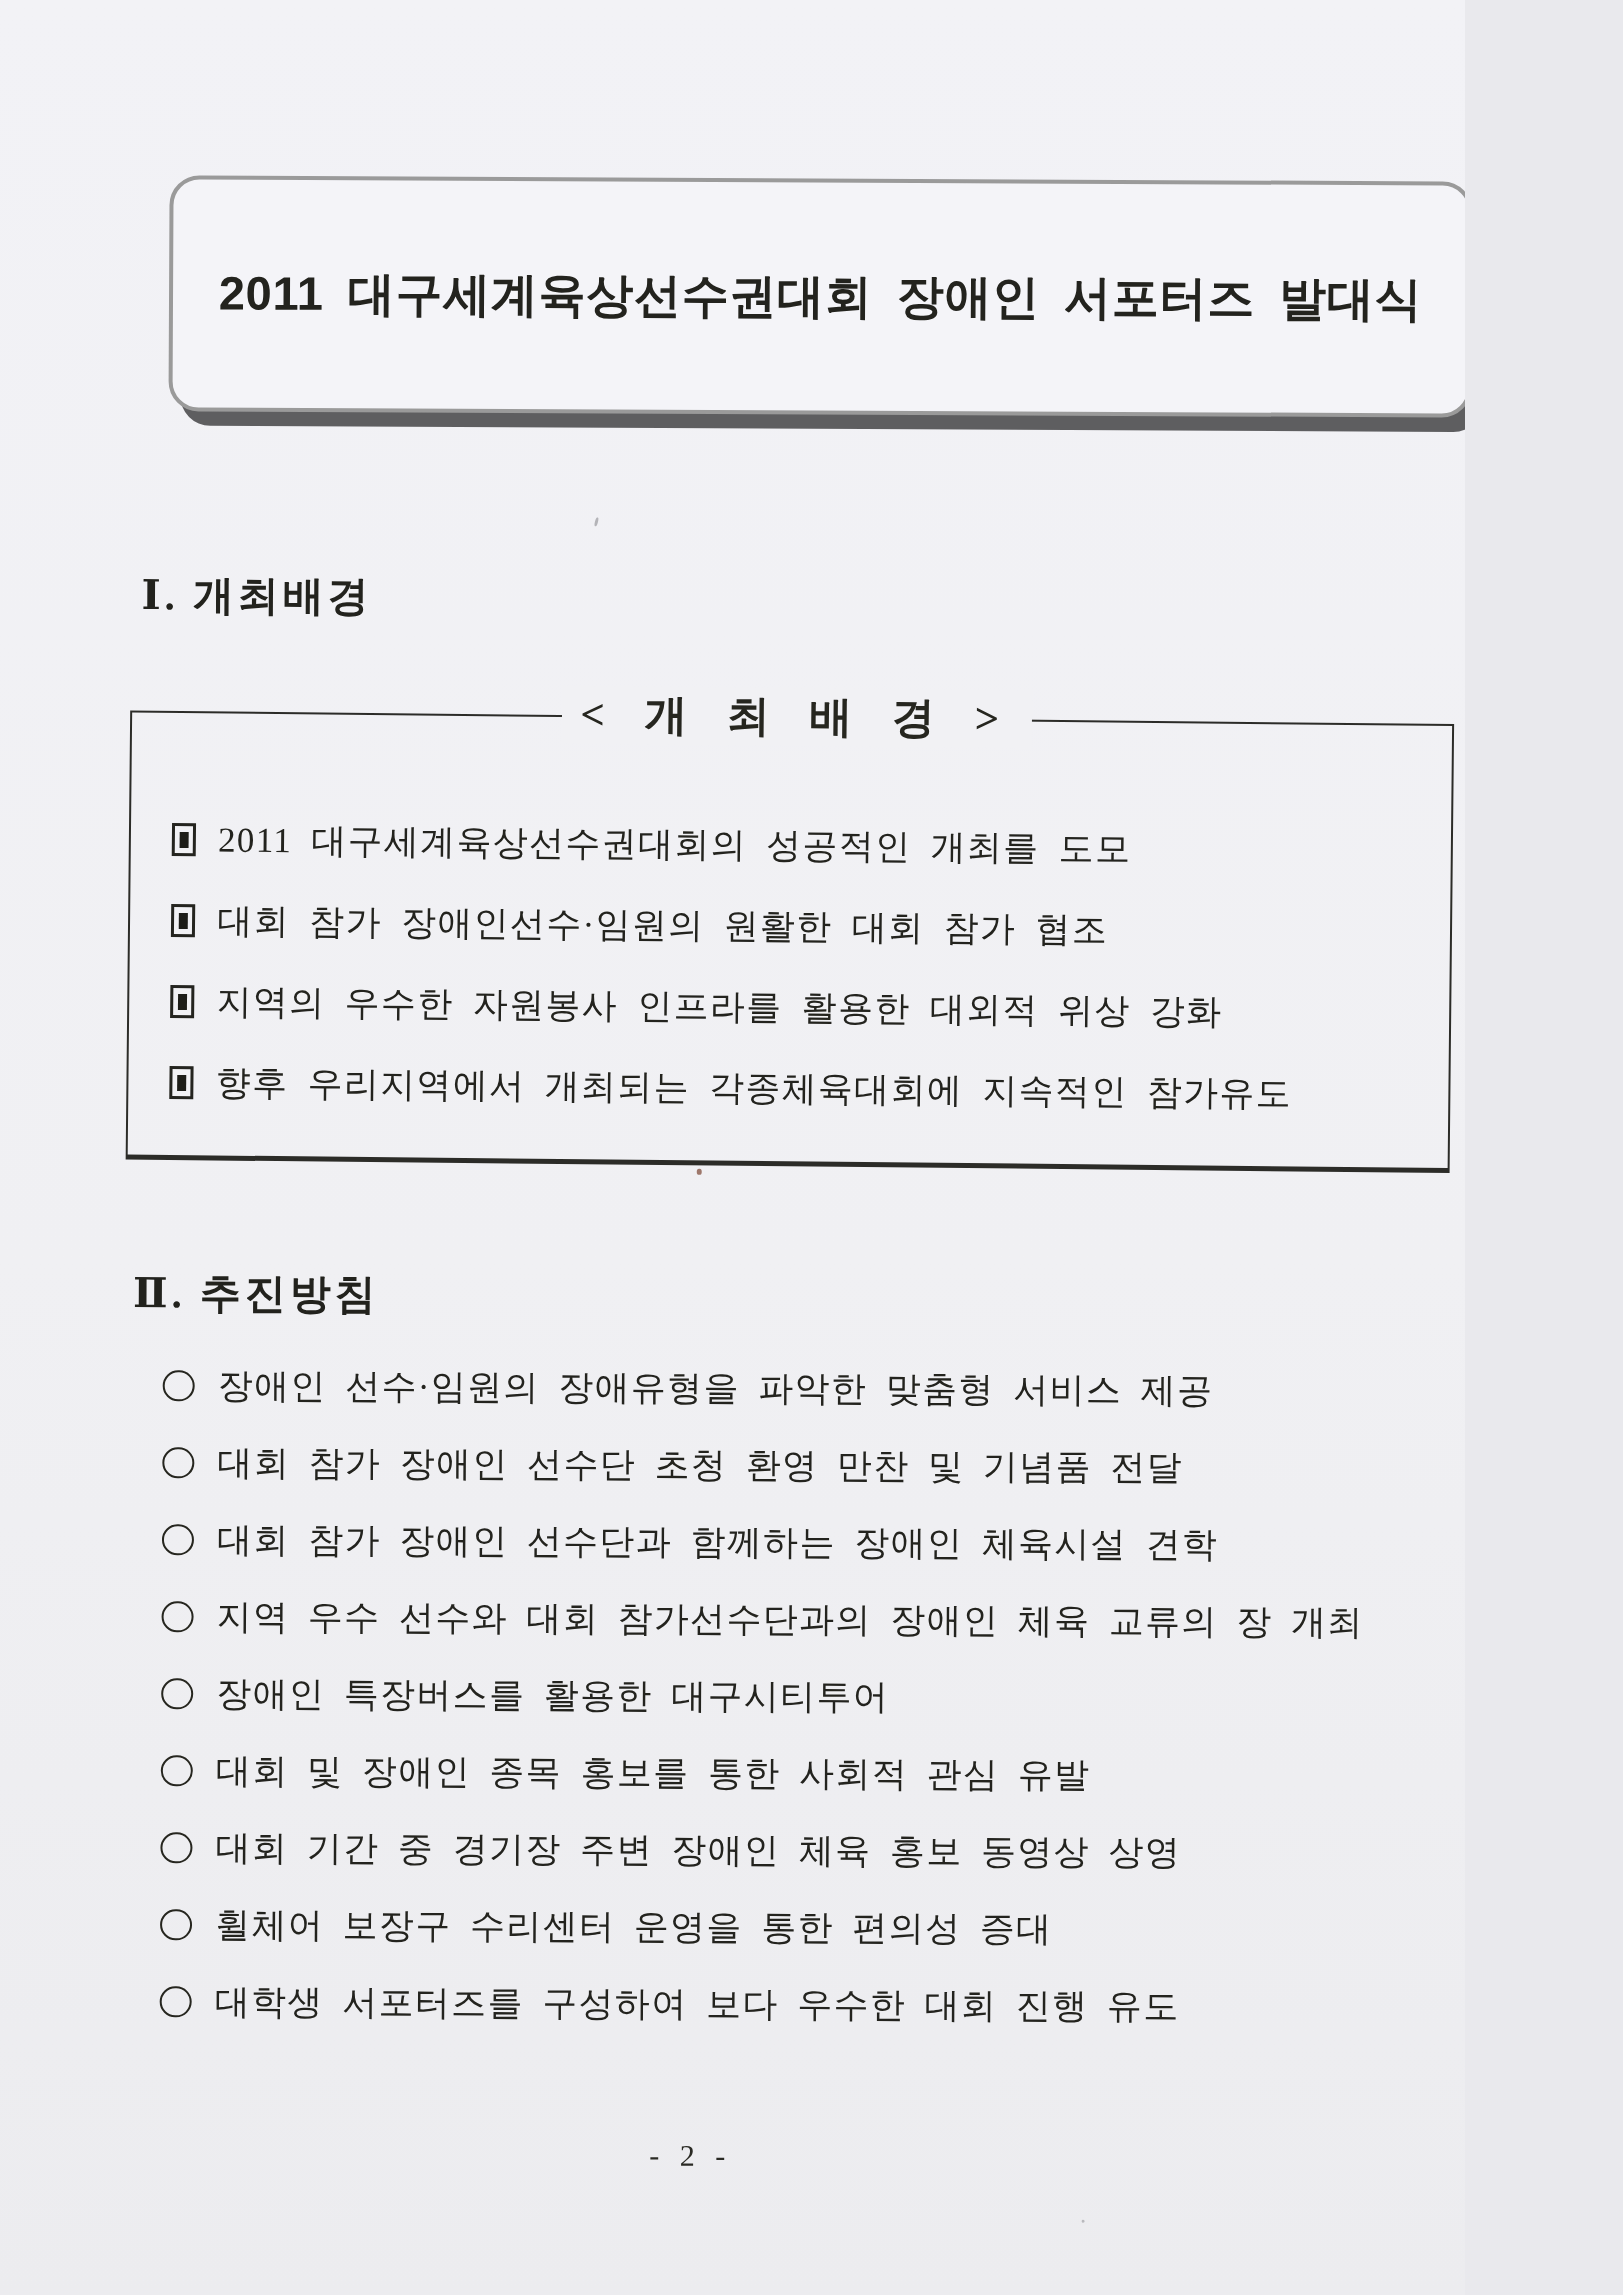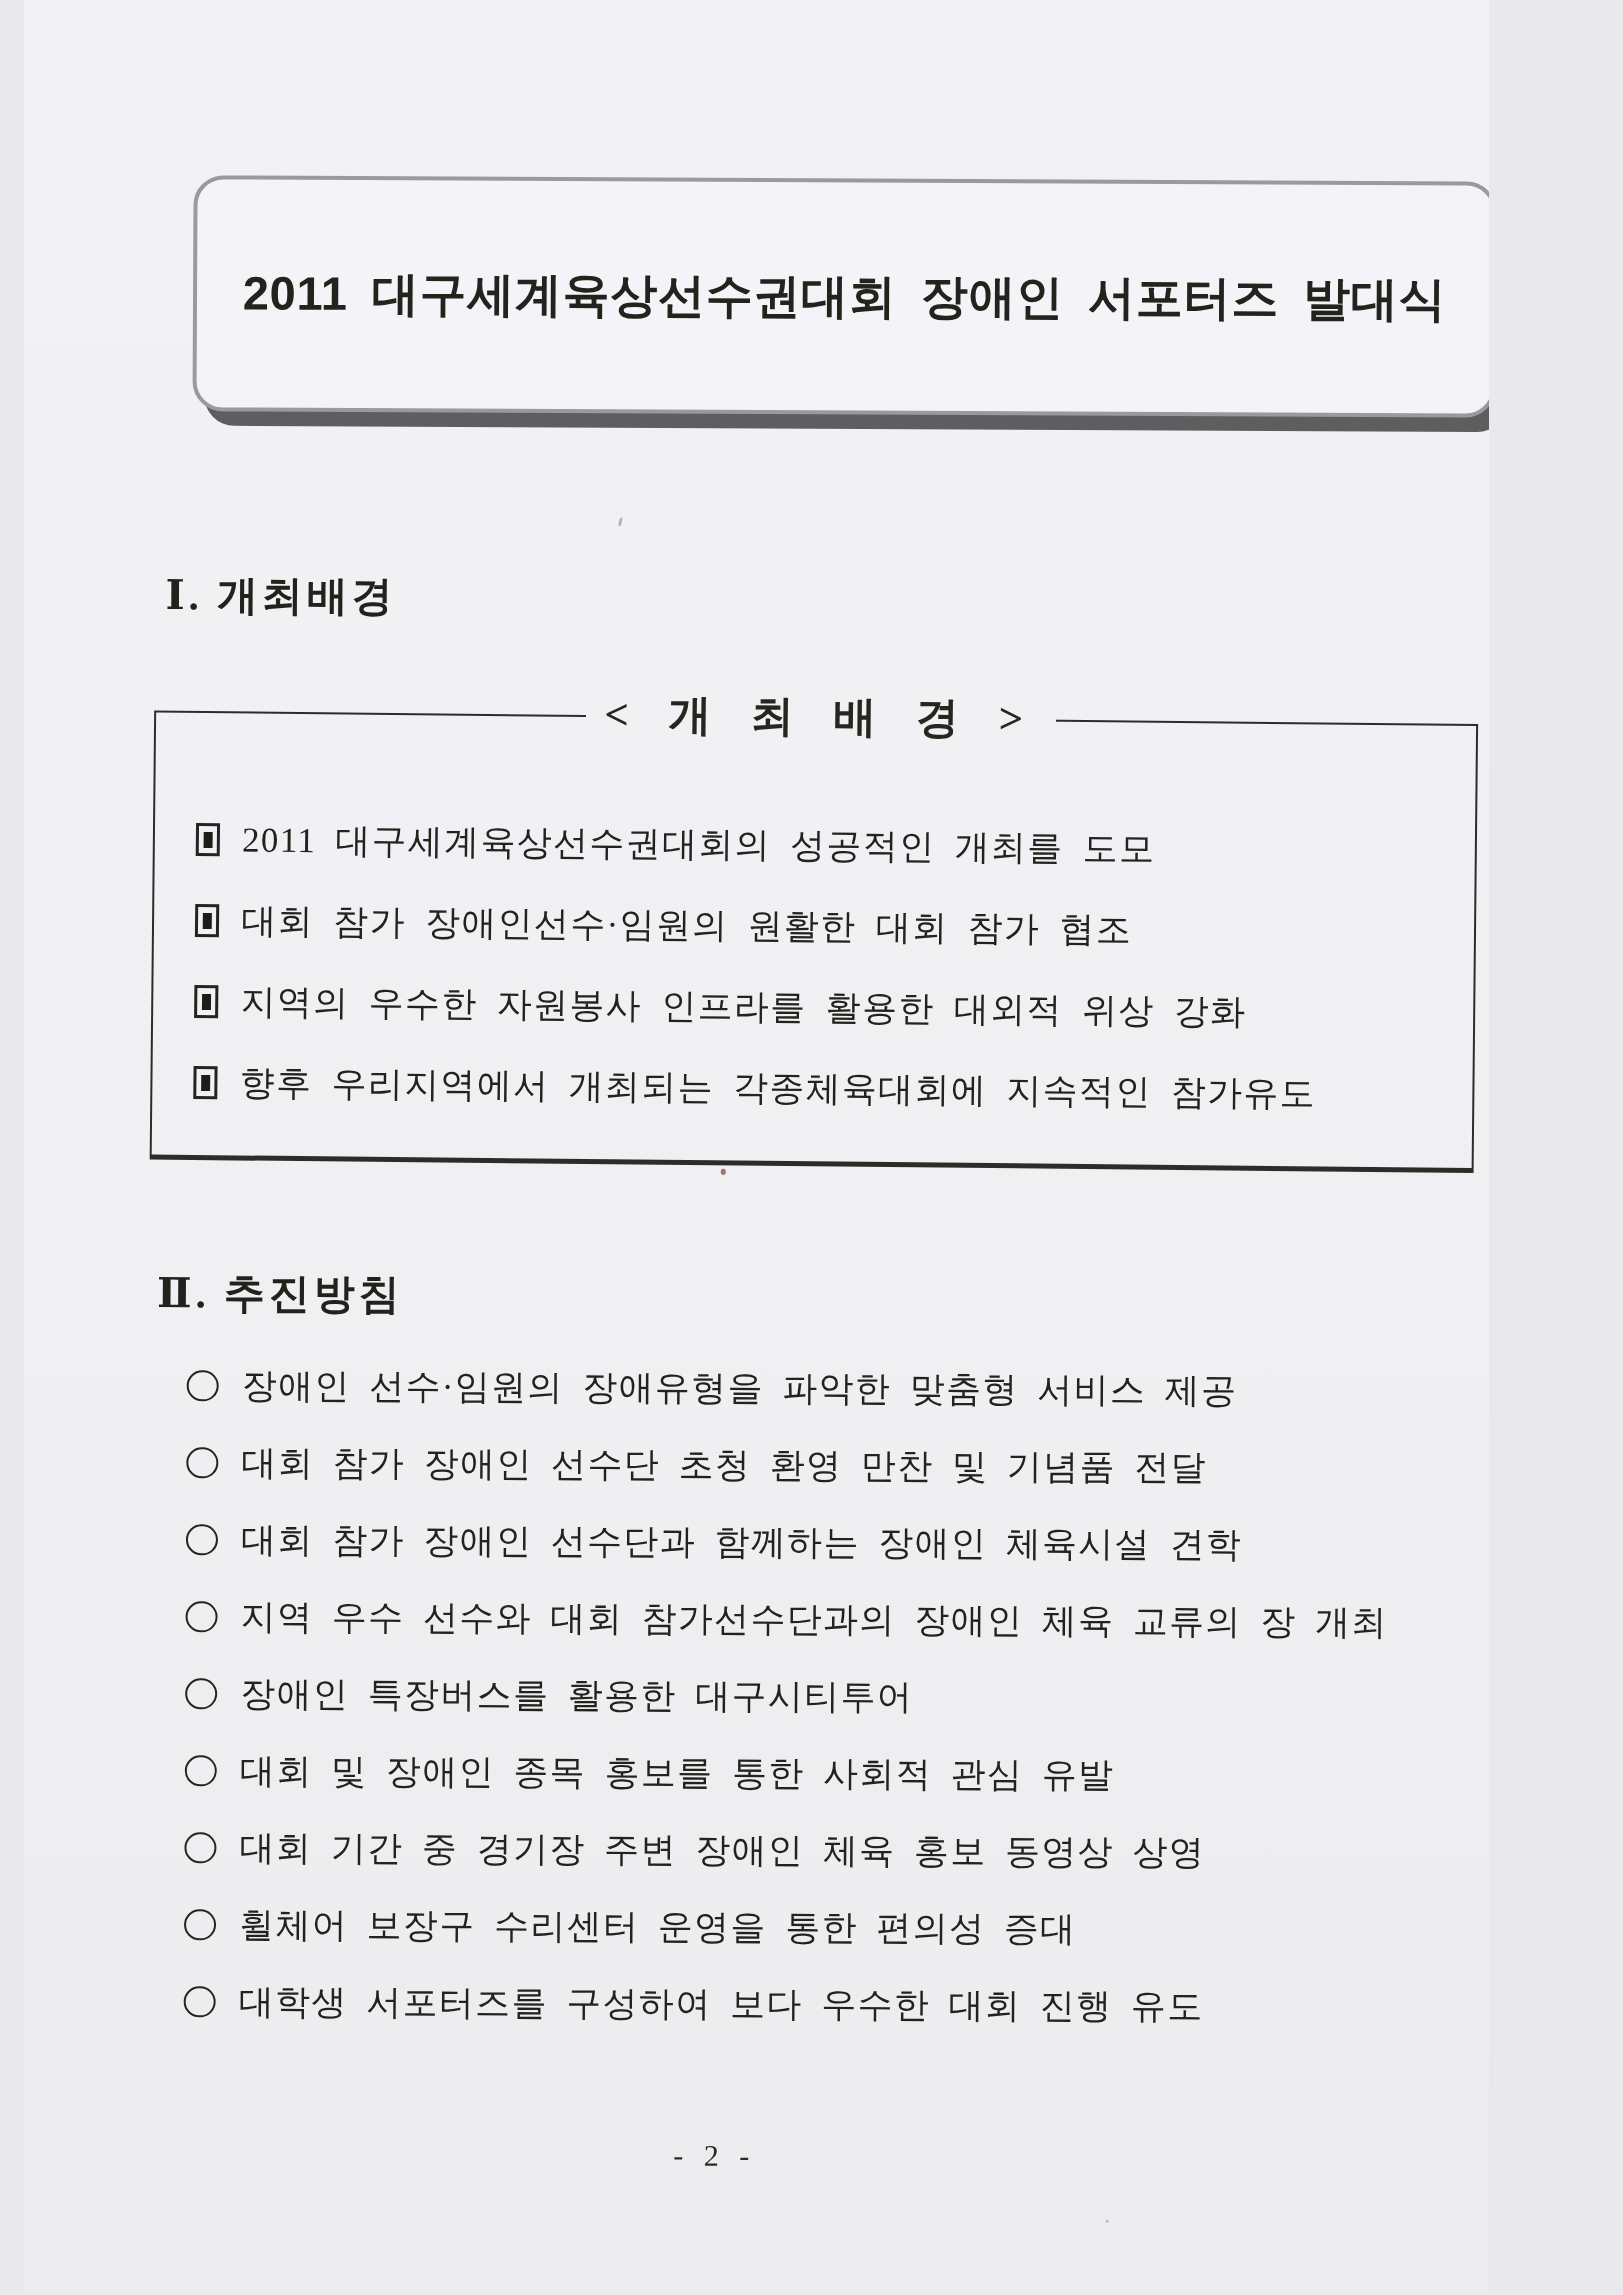--- a/index.html
+++ b/index.html
@@ -14,7 +14,6 @@
     width: 1465px; height: 2295px;
     background: linear-gradient(180deg, #f2f2f6 0%, #f0f0f3 55%, #ececef 100%);
     overflow: hidden;
-    margin-left: 24px;
   }
   .scan-wrap {
     position: absolute; inset: 0;

